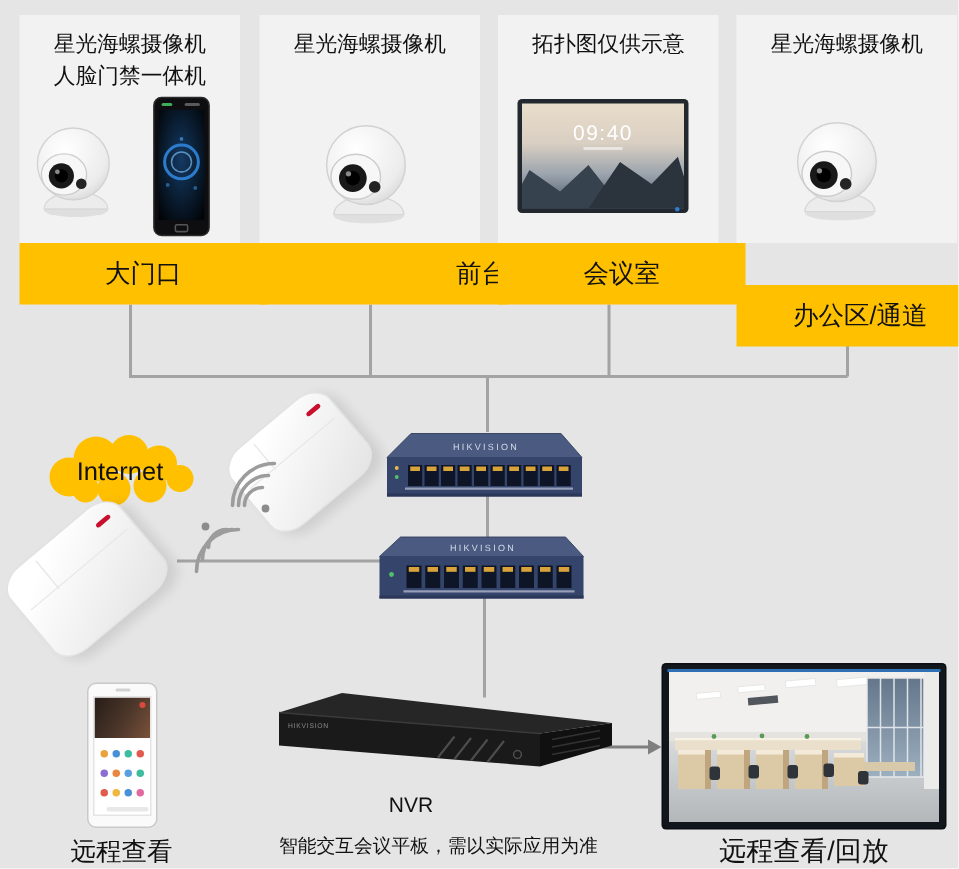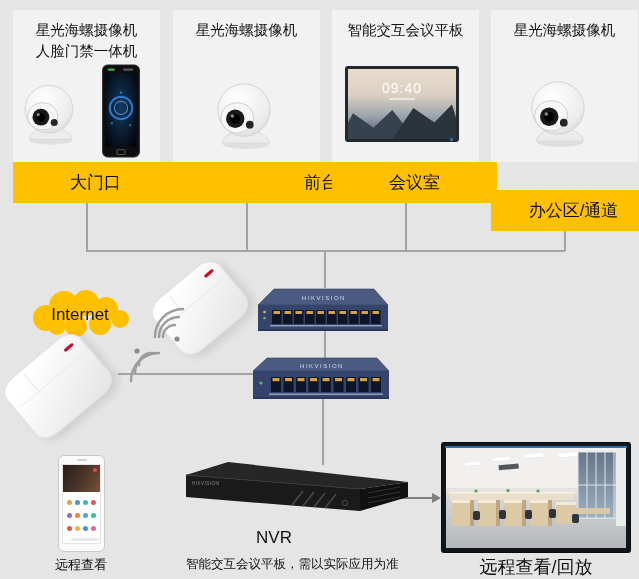--- a/index.html
+++ b/index.html
@@ -144,7 +144,7 @@
     </div>
 
   <div class="card-panel" style="left:332px;">
-    <div class="card-title">智能交互会议平板</div>
+    <div class="card-title">拓扑图仅供示意</div>
     <div class="meet-frame" style="left:13px;top:56px;width:114px;height:76px;">
       <div class="meet-photo">
         <div class="mtn1"></div>

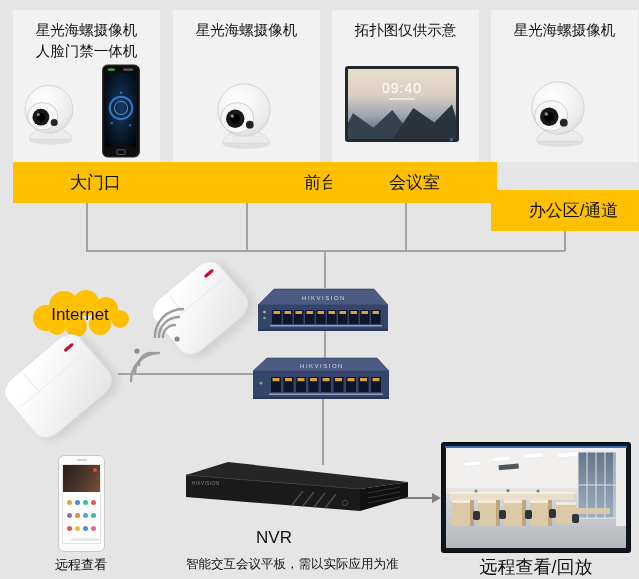--- a/index.html
+++ b/index.html
@@ -303,7 +303,7 @@
     </g>
     <circle cx="169" cy="50" r="2.6" fill="none" stroke="#4d4d4d" stroke-width="1"></circle>
   </svg>
-  <div class="caption" style="left:234px;top:528px;width:80px;font-size:17px;">NVR</div>
+  <div class="caption" style="left:234px;top:528px;width:80px;font-size:14px;">NVR</div>
   <div class="disclaimer" style="left:186px;top:556px;">智能交互会议平板，需以实际应用为准</div>
 
   <div class="monitor">

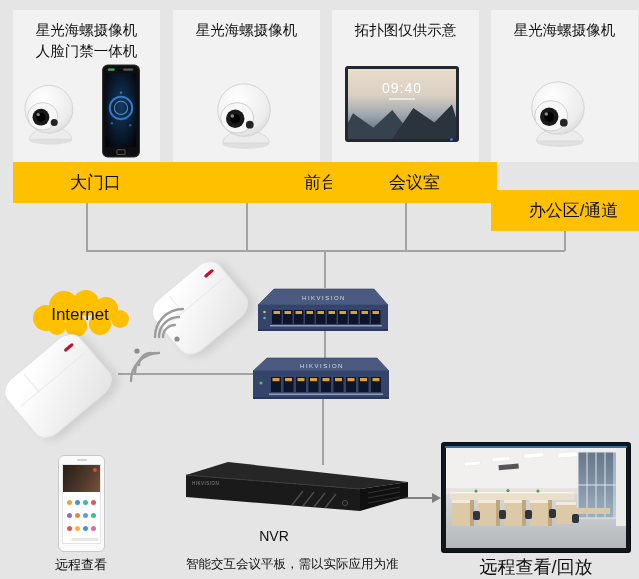--- a/index.html
+++ b/index.html
@@ -43,7 +43,7 @@
                grid-template-columns:repeat(4,1fr);align-items:center;justify-items:center;}
   .phone .appdot{width:5px;height:5px;border-radius:50%;}
   .phone .homebar{position:absolute;left:8px;bottom:2px;width:28px;height:3px;border-radius:2px;background:#e8e8e8;}
-  .caption{position:absolute;font-size:13px;color:#111;text-align:center;}
+  .caption{position:absolute;font-size:17px;color:#111;text-align:center;}
   .disclaimer{position:absolute;font-size:12.5px;color:#111;white-space:nowrap;}
   
   .meet-frame{position:absolute;background:#23282e;border-radius:3px;padding:3px;}

